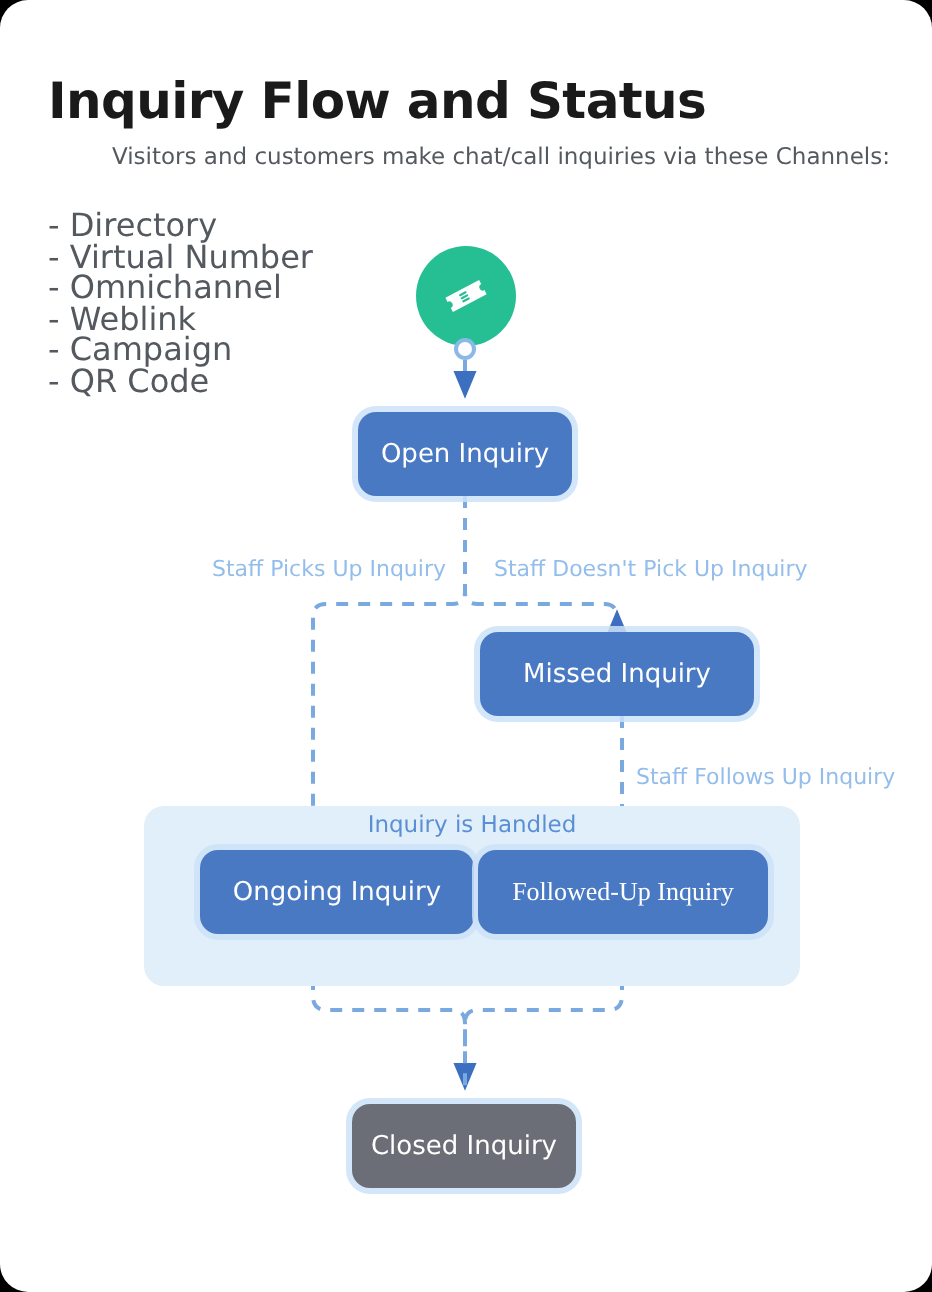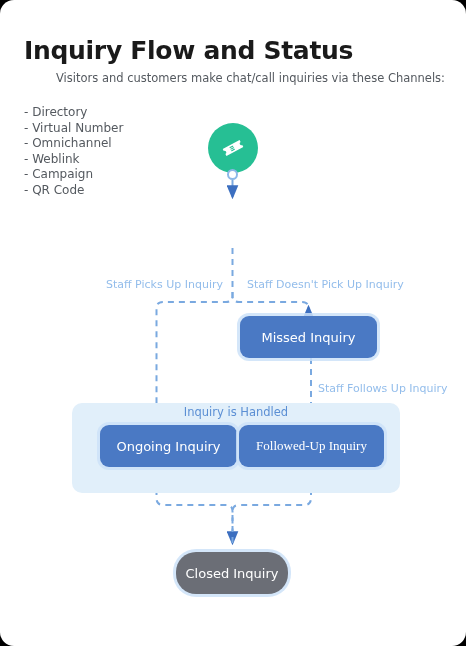--- a/index.html
+++ b/index.html
@@ -51,7 +51,7 @@
     position: absolute;
     left: 24px;
     top: 105px;
-    font-size: 12px;
+    font-size: 16px;
     color: #54595f;
     line-height: 15.6px;
   }

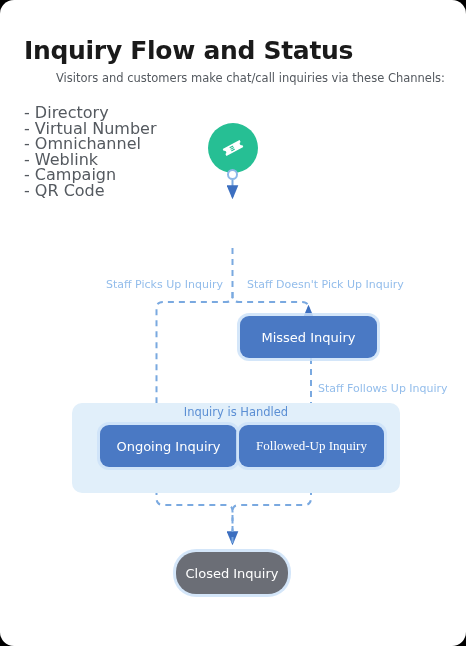--- a/index.html
+++ b/index.html
@@ -194,6 +194,7 @@
   </div>
   <div class="start-dot"></div>
 
+  <div class="node node-blue" id="node-open">Open Inquiry</div>
 
   <div class="node node-blue" id="node-missed">Missed Inquiry</div>
 

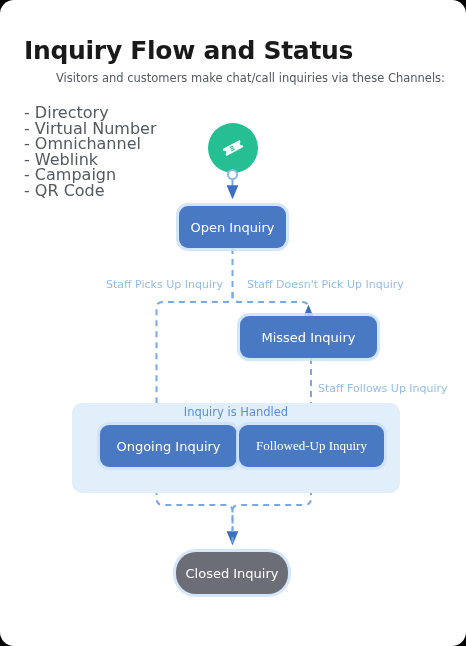--- a/index.html
+++ b/index.html
@@ -98,7 +98,7 @@
   #node-missed    { left: 240px; top: 316px; width: 137px; height: 42px; }
   #node-ongoing   { left: 88px;  top: 425px; width: 137px; height: 42px; margin-left: 12px; }
   #node-followed  { left: 239px; top: 425px; width: 145px; height: 42px; font-family: Liberation Serif, serif; }
-  #node-closed    { left: 176px; top: 552px; width: 112px; height: 42px; border-radius: 20px; }
+  #node-closed    { left: 176px; top: 552px; width: 112px; height: 42px; }
 
   
   .start-node {

